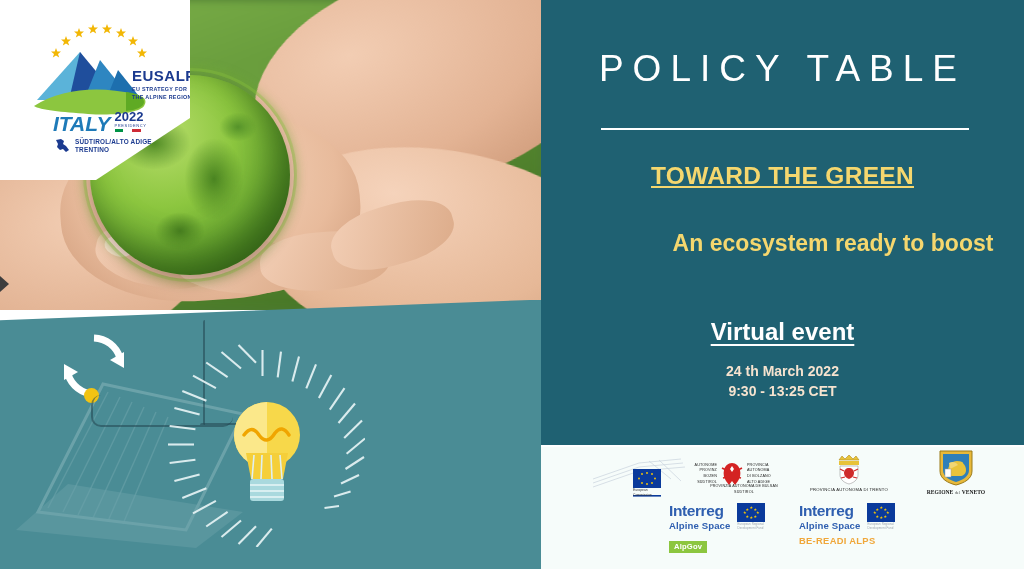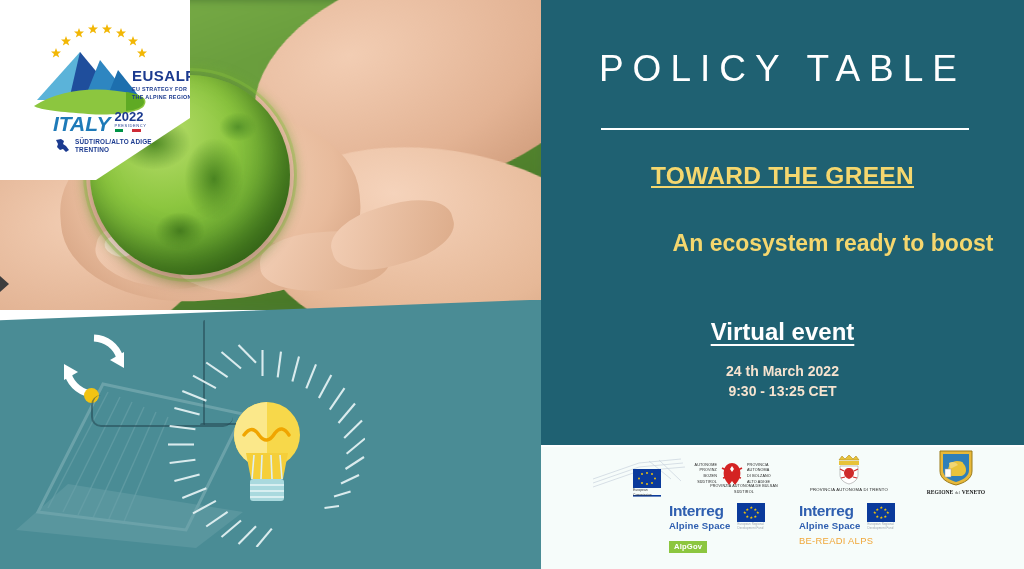--- a/index.html
+++ b/index.html
@@ -102,7 +102,7 @@
   .alpine{font-size:9.6px;font-weight:bold;color:#2f5fb0;letter-spacing:.1px;line-height:1.1;}
   .alpgov{display:inline-block;background:#8cc63f;color:#fff;font-size:7.6px;font-weight:bold;
     padding:1px 5px 1.5px 5px;letter-spacing:.2px;}
-  .beready{font-size:9.4px;font-weight:normal;color:#f0a73a;letter-spacing:.3px;}
+  .beready{font-size:9.4px;font-weight:bold;color:#f0a73a;letter-spacing:.3px;}
   .cofund{font-size:2.9px;color:#9aa2ad;letter-spacing:.1px;}
   .arrow-left{position:absolute;left:0;top:276px;width:0;height:0;
     border-top:8px solid transparent;border-bottom:8px solid transparent;border-left:9px solid #3d3d3d;}

